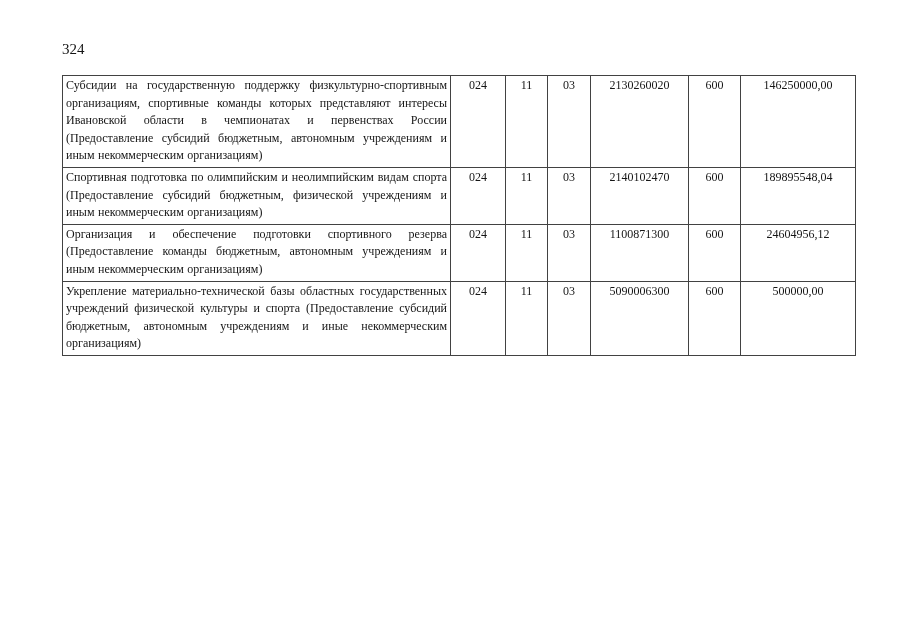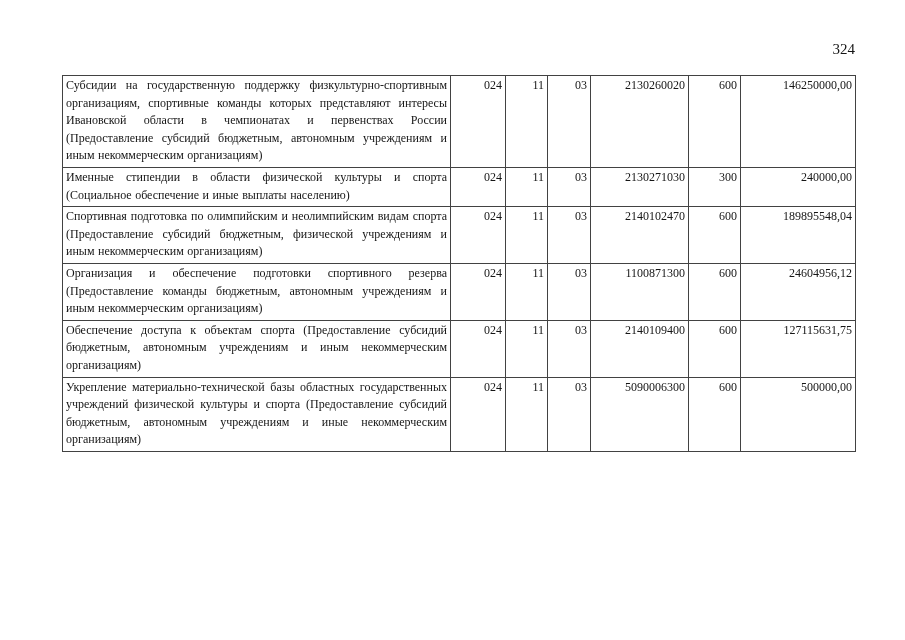--- a/index.html
+++ b/index.html
@@ -17,7 +17,7 @@
     top: 40px;
     left: 62px;
     width: 793px;
-    text-align: right;
+    text-align: left;
     font-size: 15px;
     line-height: 18px;
   }

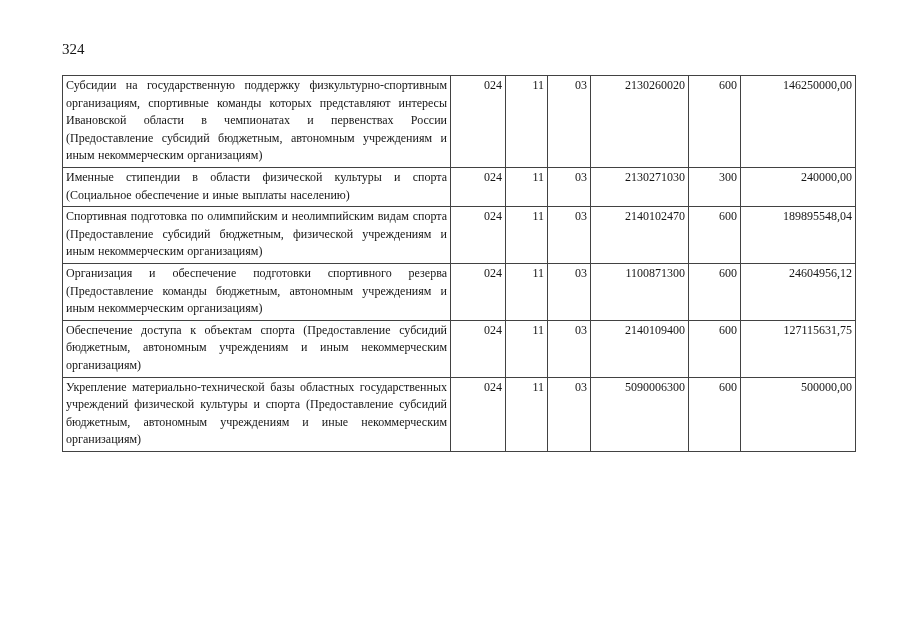--- a/index.html
+++ b/index.html
@@ -44,7 +44,7 @@
     padding-right: 4px;
   }
   td.cell-num {
-    text-align: right;
+    text-align: center;
   }
   col.c1 { width: 388px; }
   col.c2 { width: 55px; }

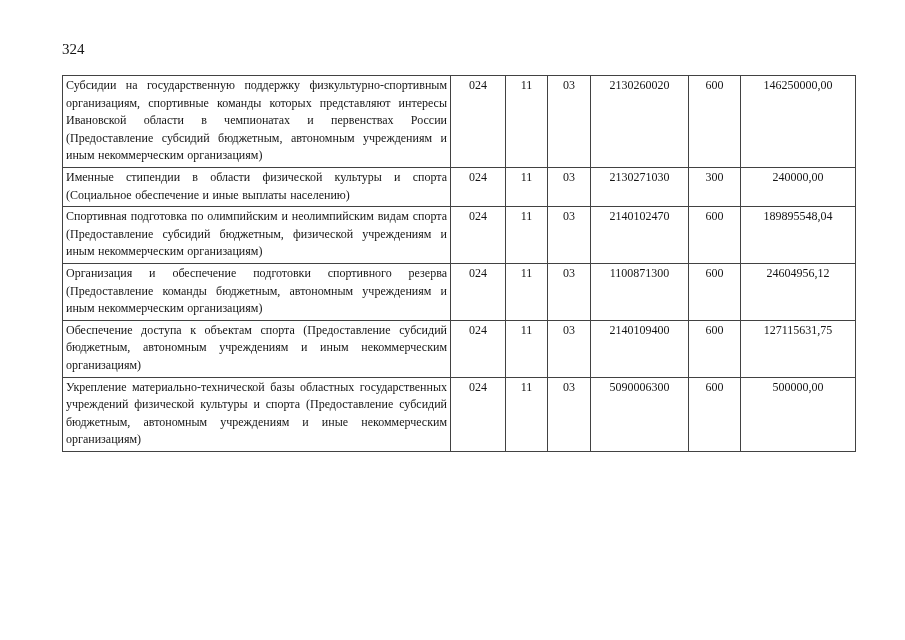--- a/index.html
+++ b/index.html
@@ -80,15 +80,6 @@
         <td class="cell-num">146250000,00</td>
       </tr>
       <tr>
-        <td class="cell-name">Именные стипендии в области физической культуры и спорта (Социальное обеспечение и иные выплаты населению)</td>
-        <td class="cell-num">024</td>
-        <td class="cell-num">11</td>
-        <td class="cell-num">03</td>
-        <td class="cell-num">2130271030</td>
-        <td class="cell-num">300</td>
-        <td class="cell-num">240000,00</td>
-      </tr>
-      <tr>
         <td class="cell-name">Спортивная подготовка по олимпийским и неолимпийским видам спорта (Предоставление субсидий бюджетным, физической учреждениям и иным некоммерческим организациям)</td>
         <td class="cell-num">024</td>
         <td class="cell-num">11</td>

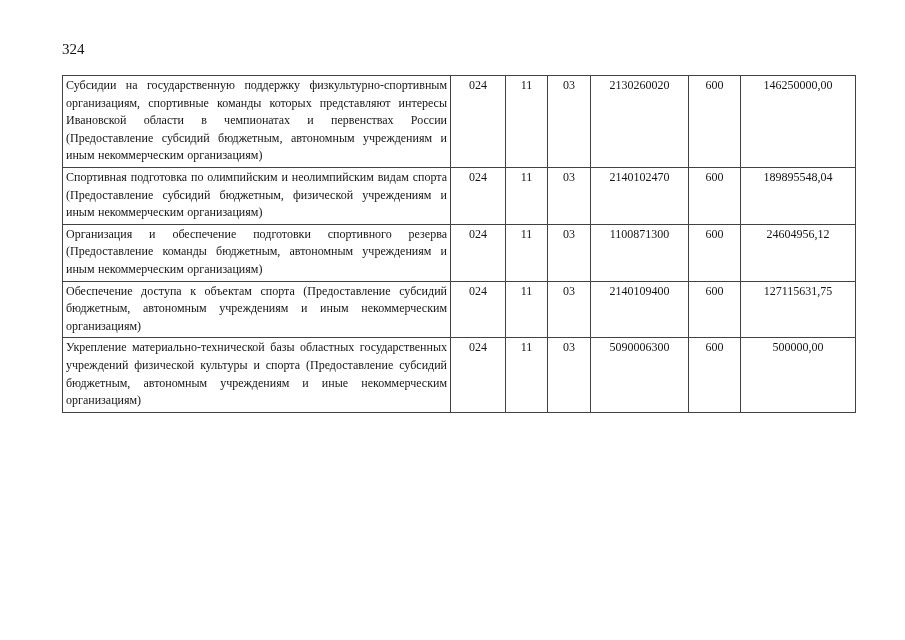--- a/index.html
+++ b/index.html
@@ -98,15 +98,6 @@
         <td class="cell-num">24604956,12</td>
       </tr>
       <tr>
-        <td class="cell-name">Обеспечение доступа к объектам спорта (Предоставление субсидий бюджетным, автономным учреждениям и иным некоммерческим организациям)</td>
-        <td class="cell-num">024</td>
-        <td class="cell-num">11</td>
-        <td class="cell-num">03</td>
-        <td class="cell-num">2140109400</td>
-        <td class="cell-num">600</td>
-        <td class="cell-num">127115631,75</td>
-      </tr>
-      <tr>
         <td class="cell-name">Укрепление материально-технической базы областных государственных учреждений физической культуры и спорта (Предоставление субсидий бюджетным, автономным учреждениям и иные некоммерческим организациям)</td>
         <td class="cell-num">024</td>
         <td class="cell-num">11</td>

